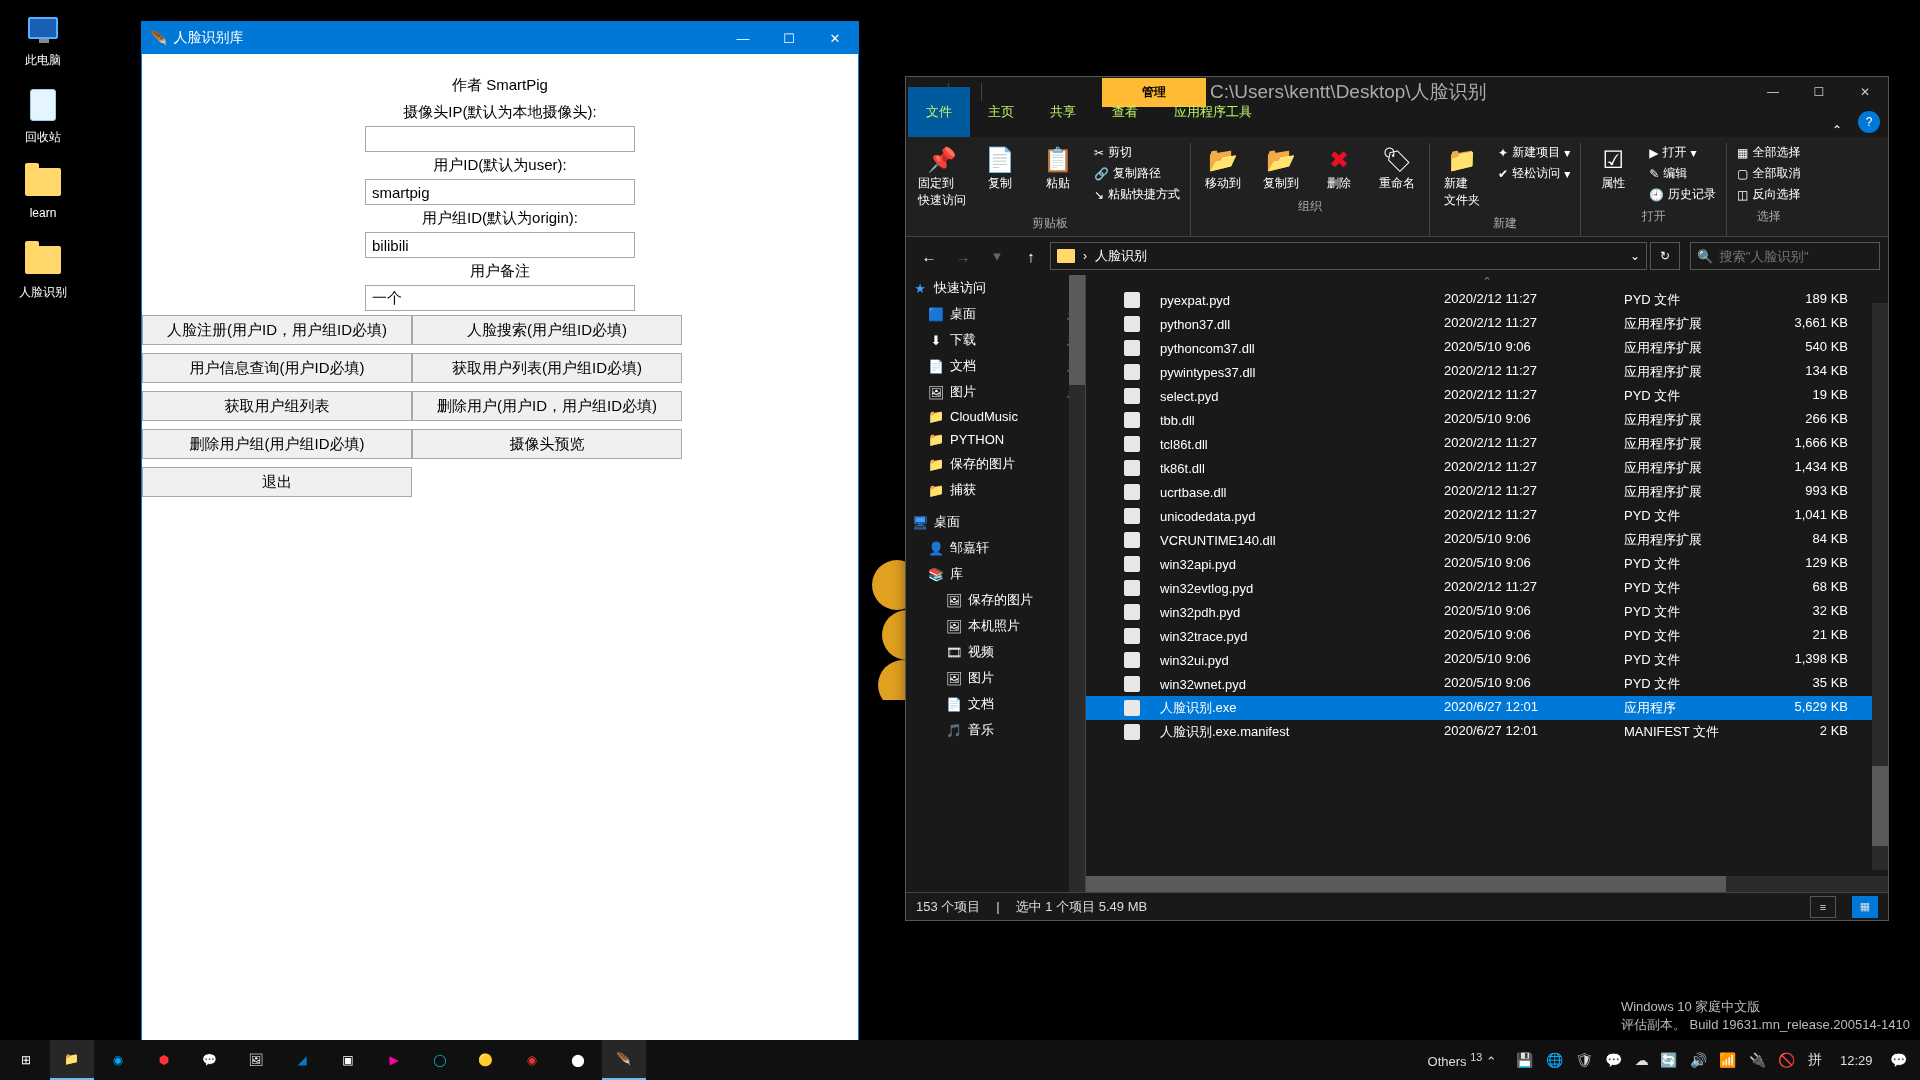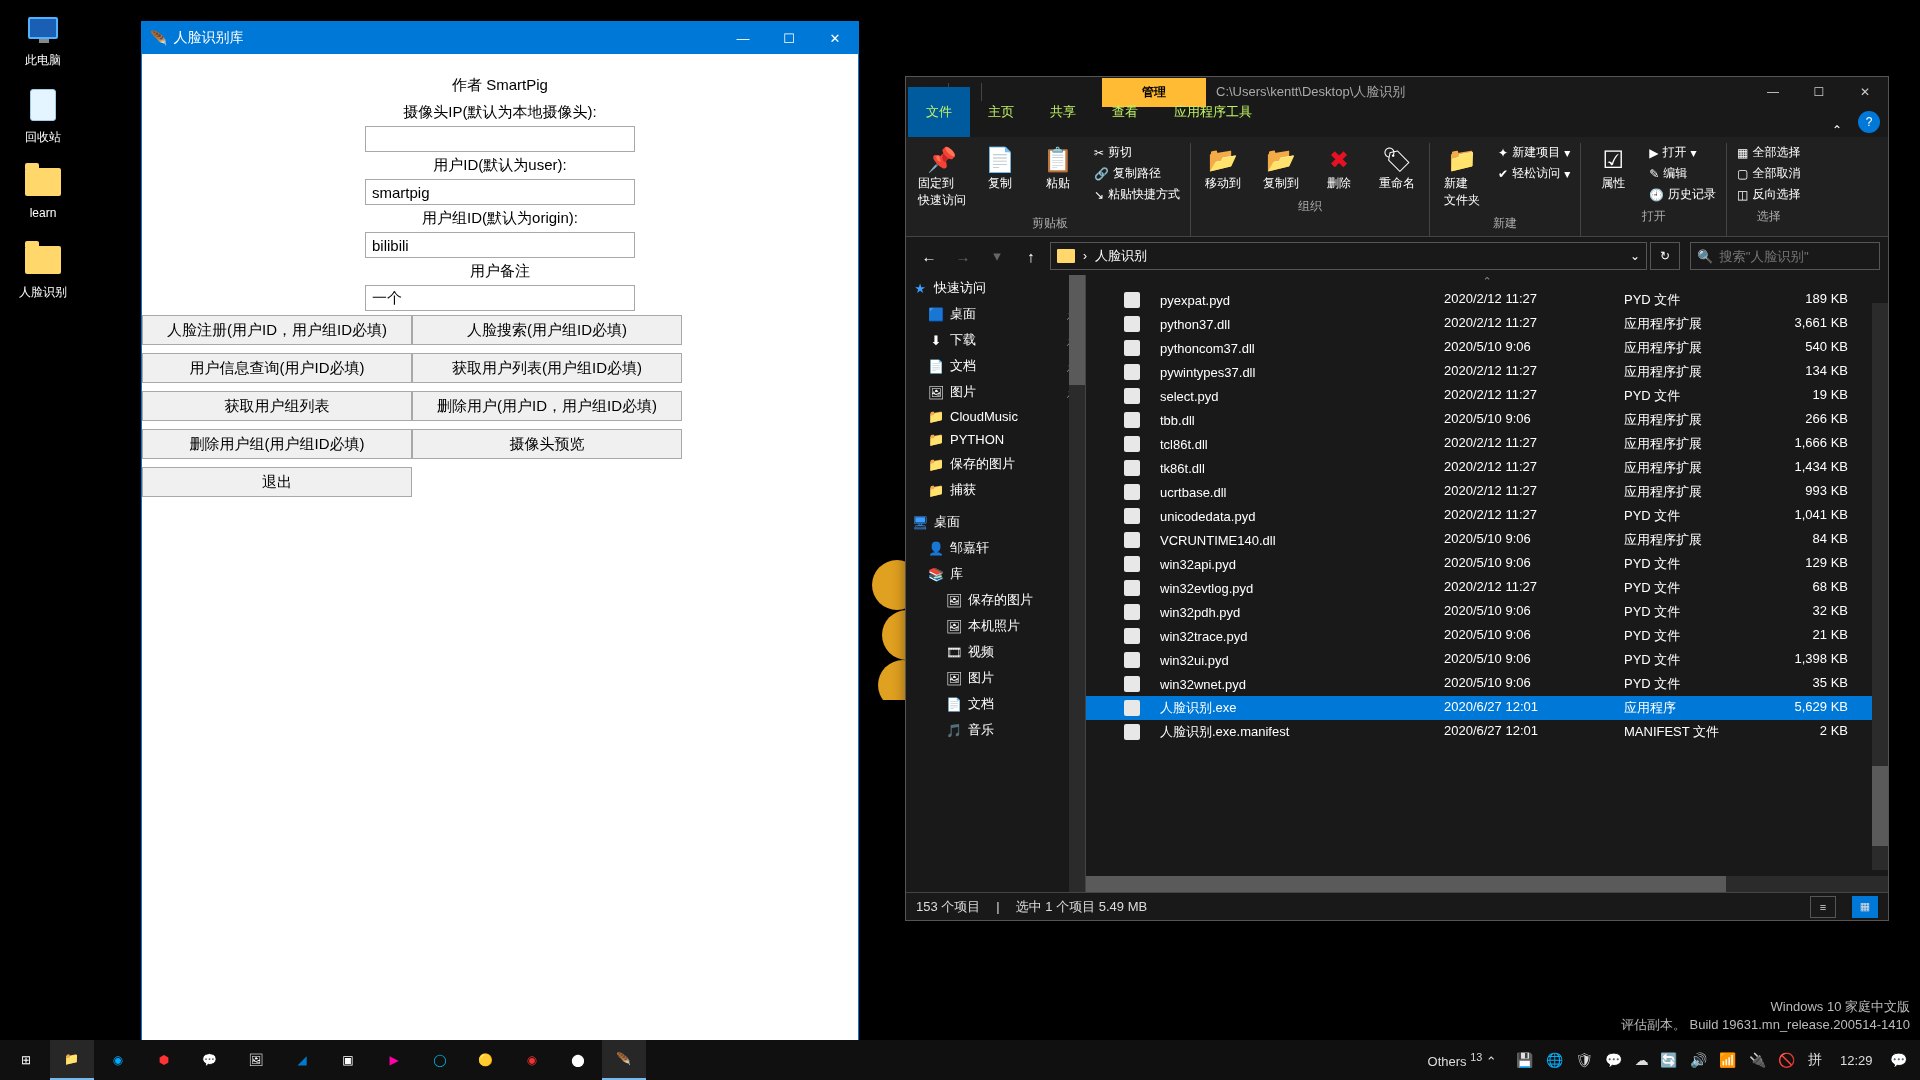--- a/index.html
+++ b/index.html
@@ -36,7 +36,7 @@
 .exp-title .ico{width:42px;text-align:center;font-size:14px}
 .exp-title .qat{width:34px;border-left:1px solid #444;border-right:1px solid #444;height:18px;display:flex;align-items:center;justify-content:center}
 .exp-title .tab{background:#ffbb33;color:#000;font-weight:bold;padding:6px 40px;border-radius:0;margin-left:120px}
-.exp-title .path{margin-left:10px;color:#aaa;font-size:13px}
+.exp-title .path{margin-left:4px;color:#aaa;font-size:19px}
 .exp-title .spacer{flex:1}
 .exp-title .wbtn{width:46px;height:30px;display:flex;align-items:center;justify-content:center;cursor:pointer;color:#ccc}
 

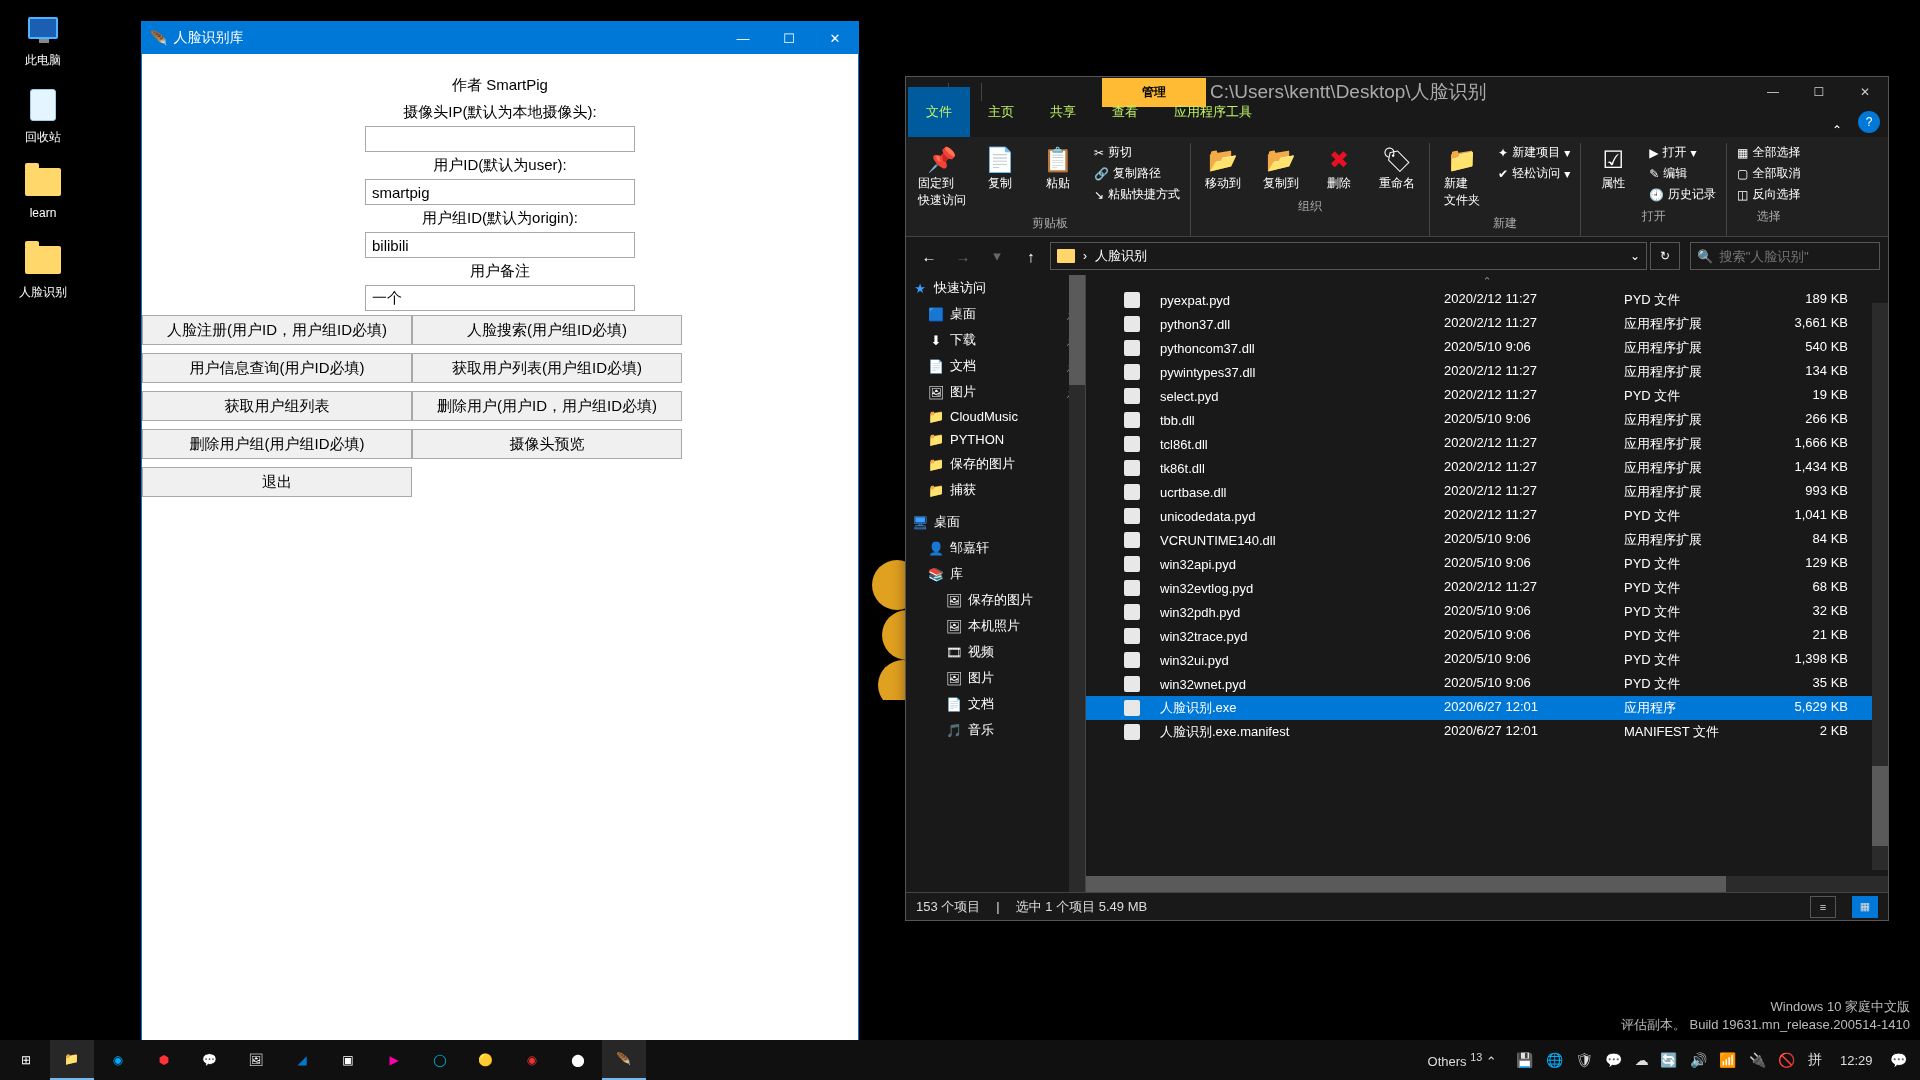--- a/index.html
+++ b/index.html
@@ -109,7 +109,7 @@
 .tray .clock{margin:12px 6px}
 .tray .ti{font-size:14px}
 
-.watermark{position:absolute;right:10px;bottom:46px;text-align:right;color:#bbb;font-size:13px;line-height:1.4}
+.watermark{position:absolute;right:10px;bottom:46px;color:#bbb;font-size:13px;line-height:1.4}
 
 
 .gears{position:absolute;top:560px;left:856px;width:60px;height:140px;overflow:hidden;pointer-events:none}

